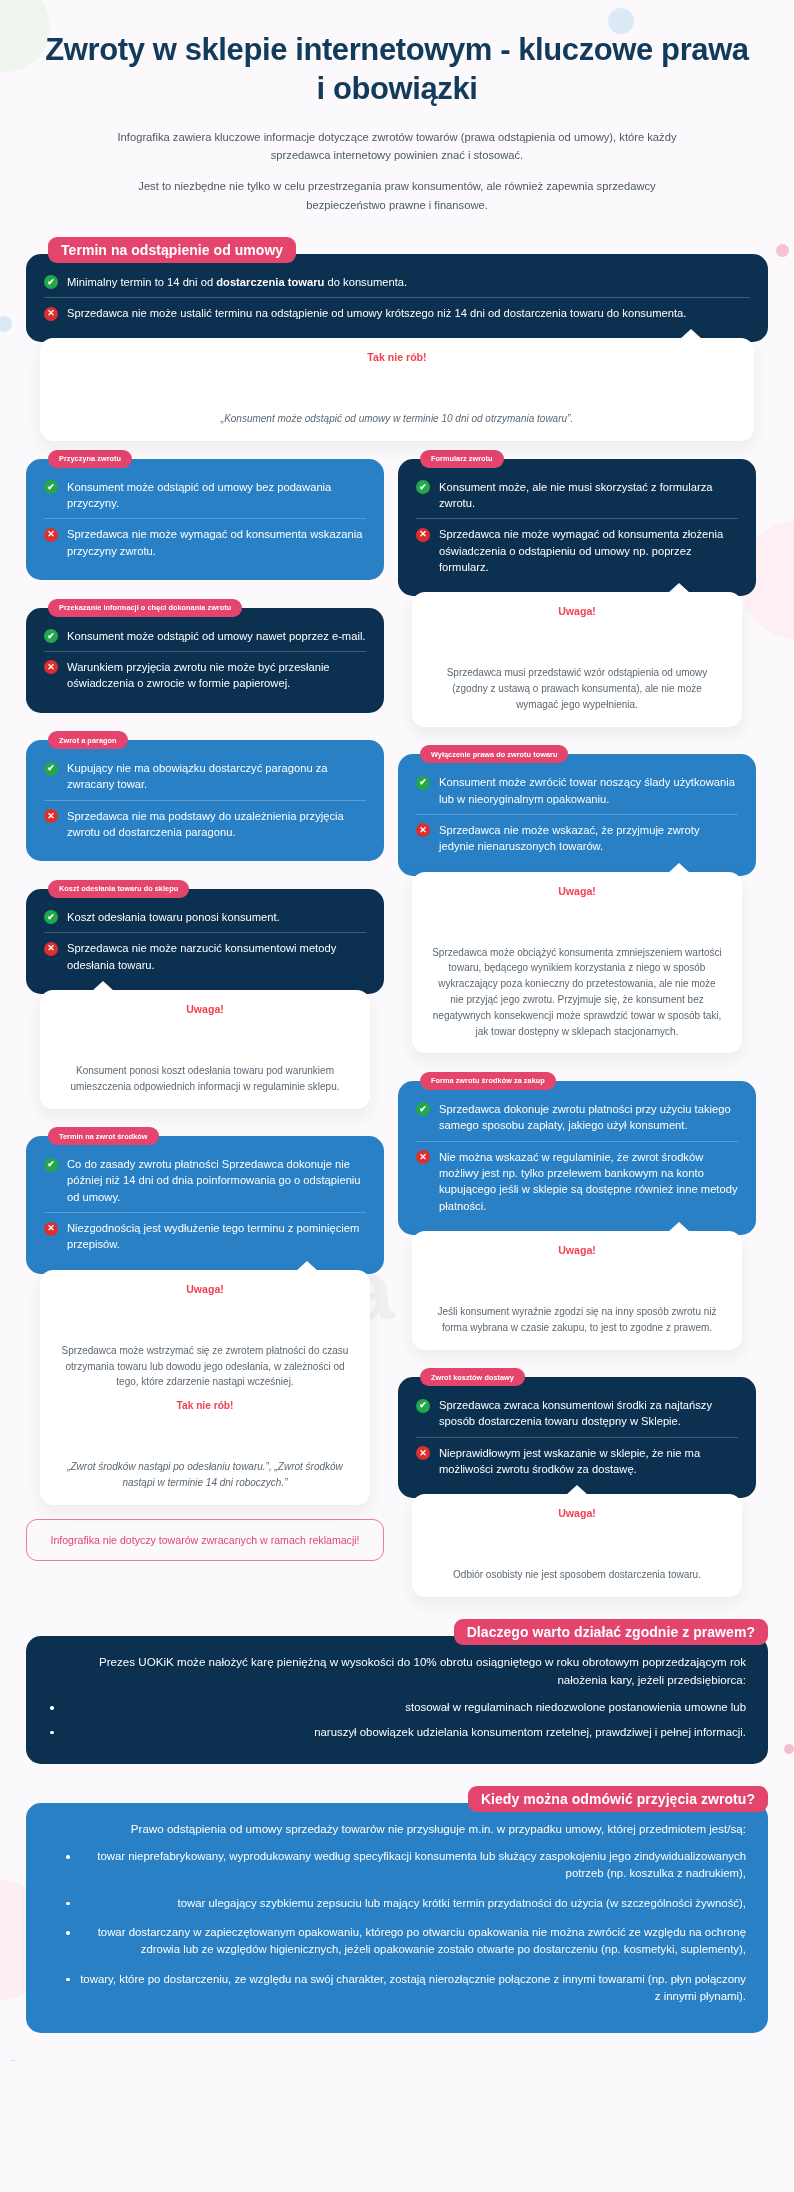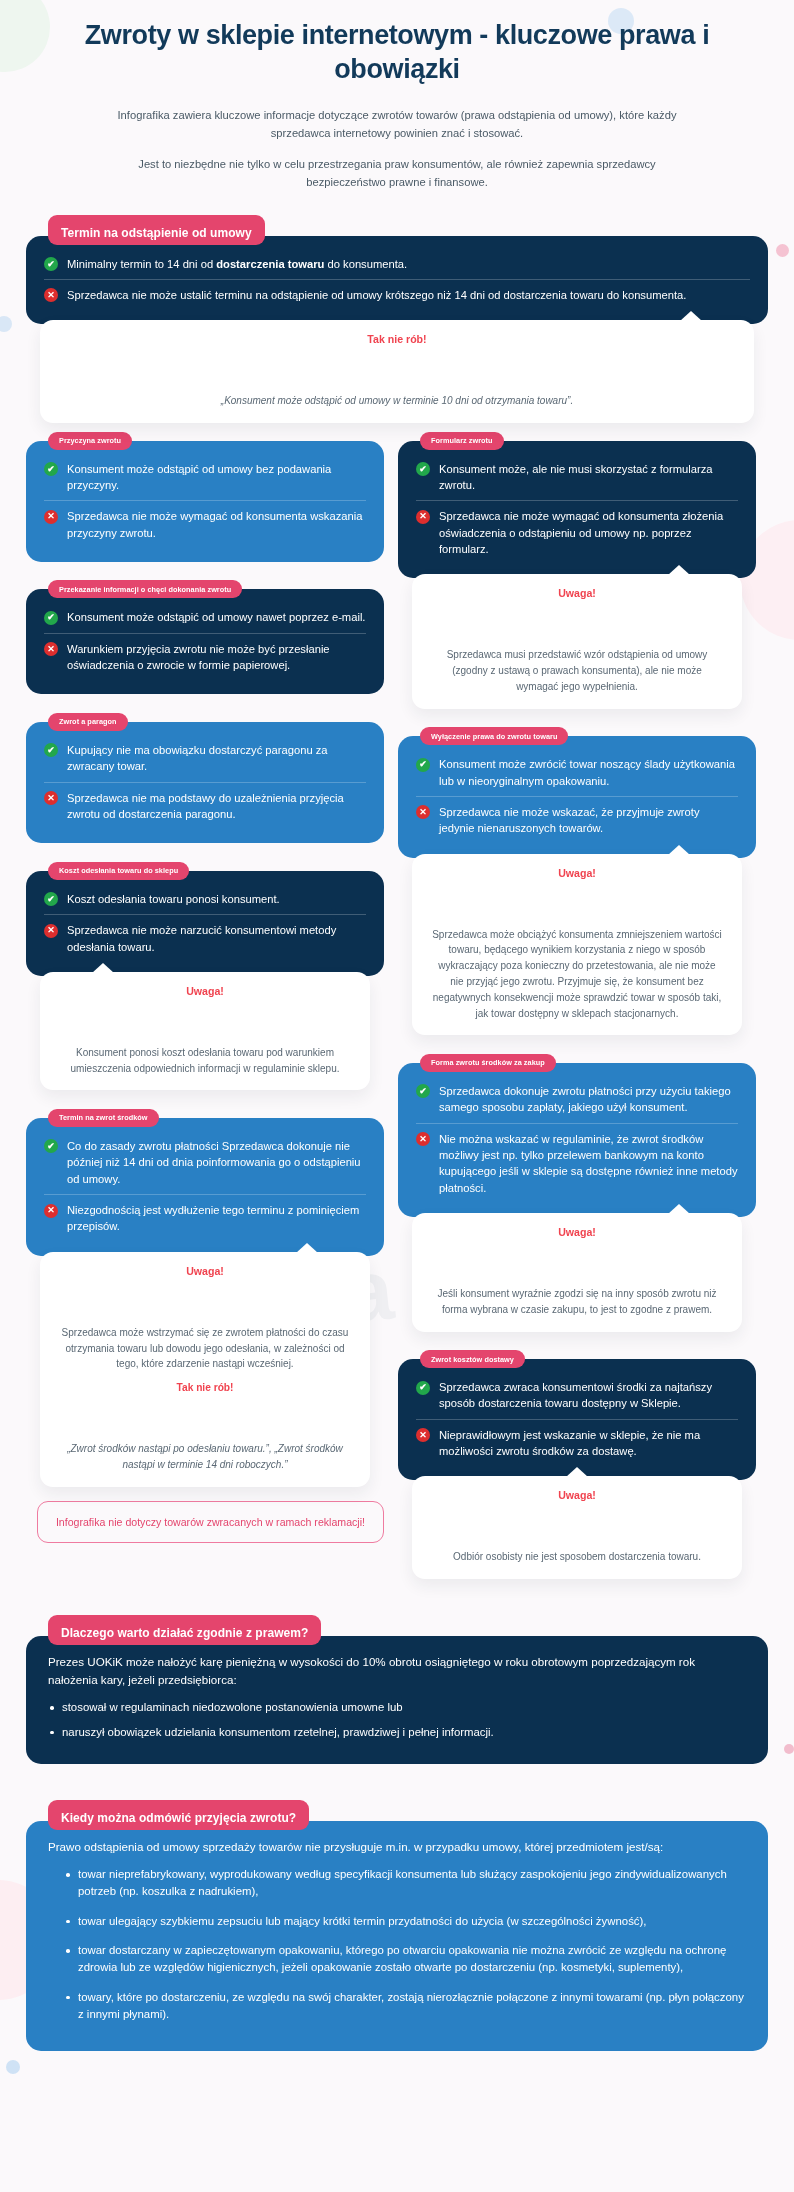--- a/index.html
+++ b/index.html
@@ -53,9 +53,10 @@
   
   header { padding: 18px 42px 0 42px; text-align: center; }
   h1 {
-    font-size: 27px; line-height: 1.26; font-weight: 700;
+    font-size: 31px; line-height: 1.26; font-weight: 700;
     color: #123a5a; letter-spacing: -0.4px;
     margin-bottom: 20px;
+    margin-top: 12px;
   }
   .intro {
     font-size: 11.2px; line-height: 1.62; color: #4a5a66;

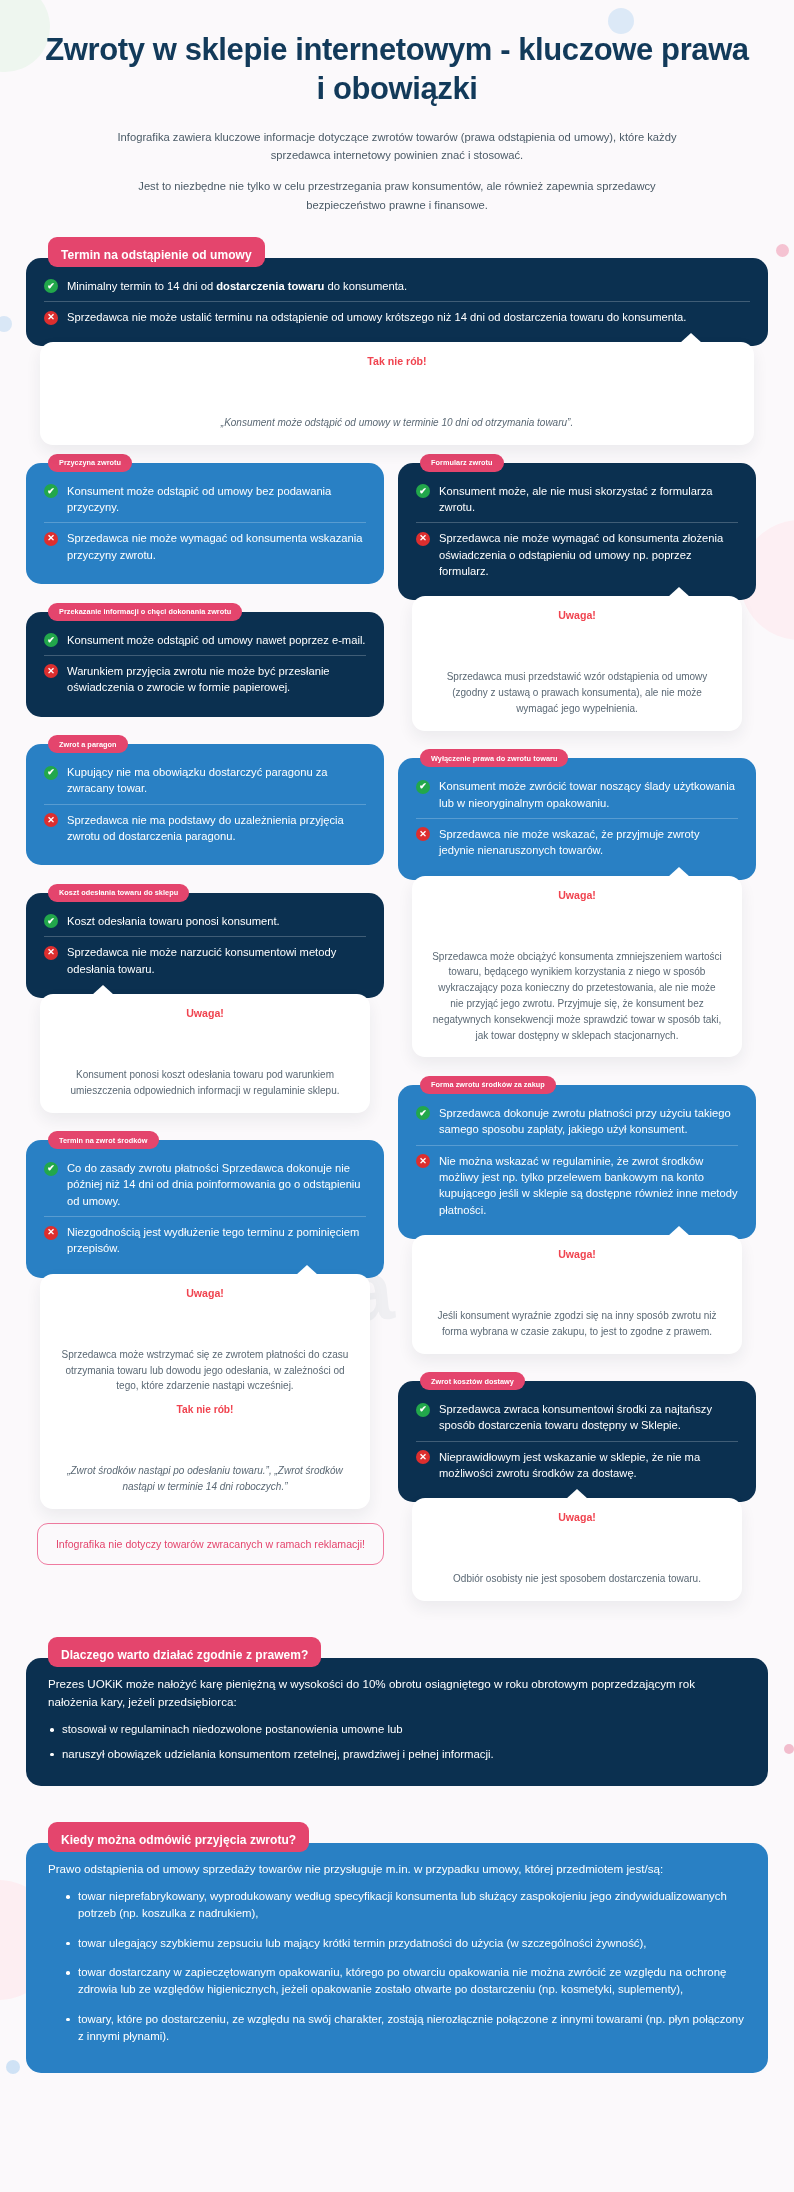--- a/index.html
+++ b/index.html
@@ -73,10 +73,10 @@
     display: inline-block;
     background: #e4456d;
     color: #ffffff;
-    font-size: 12px;
+    font-size: 14px;
     font-weight: 700;
     letter-spacing: 0.05px;
-    padding: 11px 13px 5px 13px;
+    padding: 5px 13px 5px 13px;
     border-radius: 9px;
     margin-left: 22px;
     position: relative;

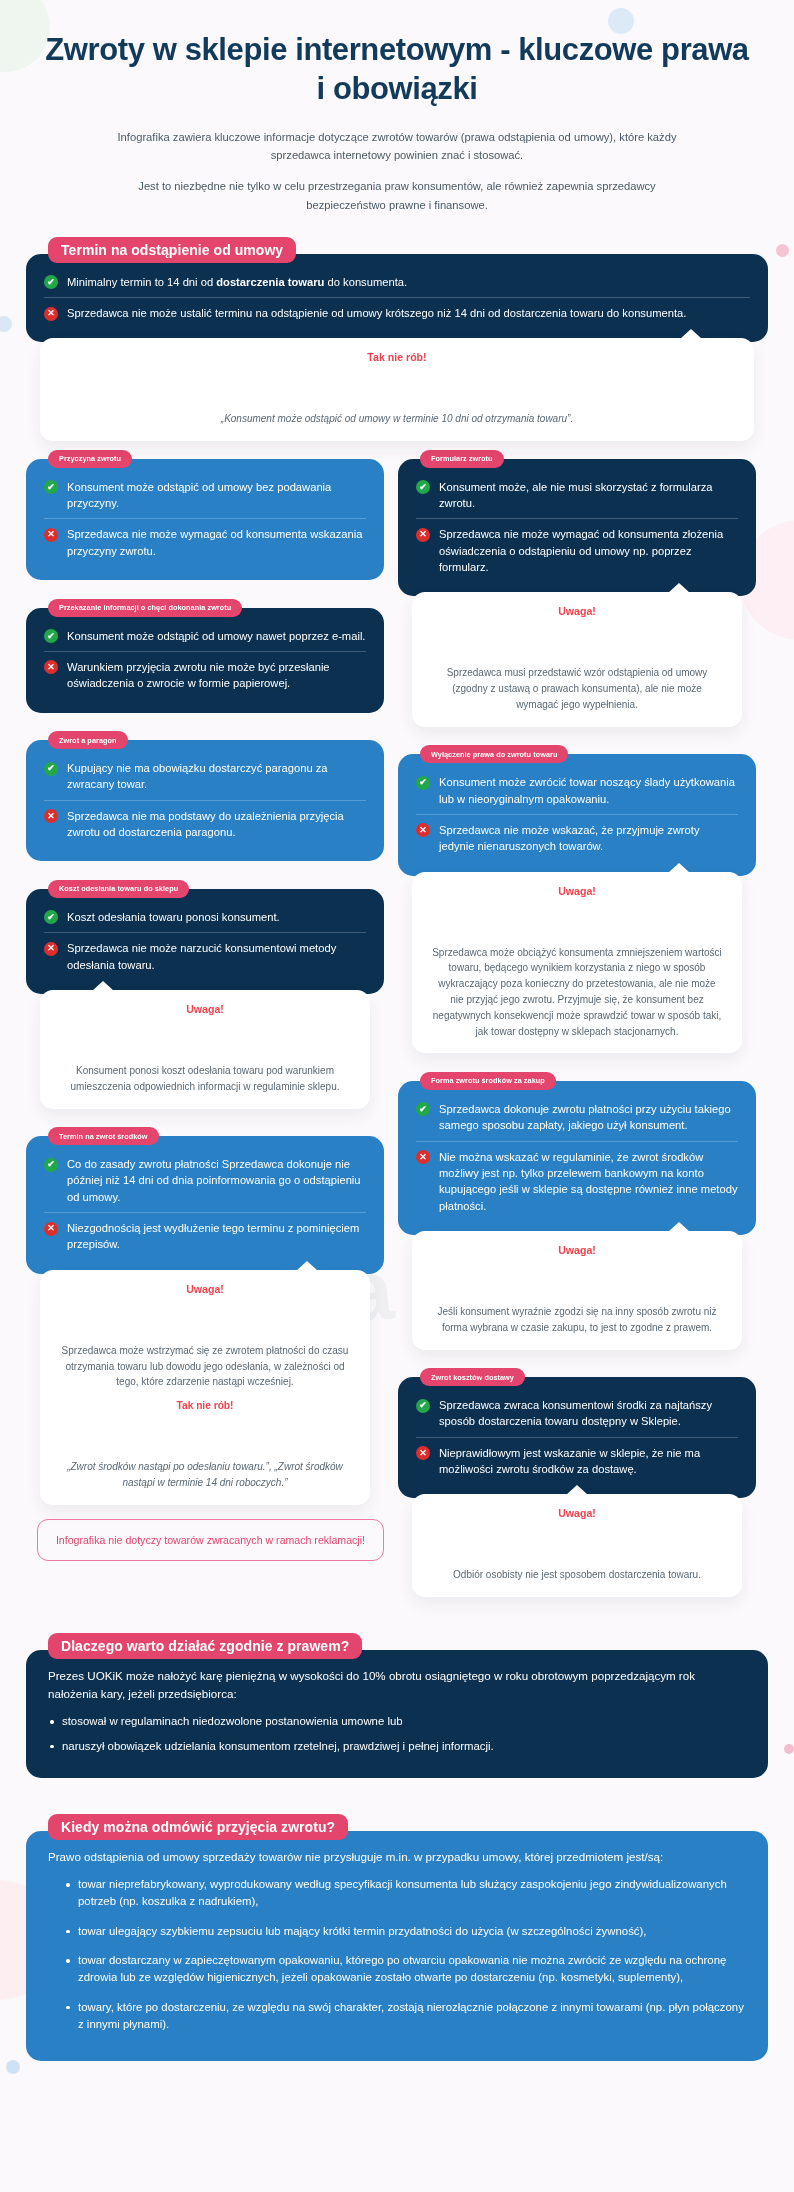--- a/index.html
+++ b/index.html
@@ -66,7 +66,7 @@
   
   .wrap { padding: 10px 26px 0 26px; }
   .cols { display: flex; gap: 14px; align-items: flex-start; margin-top: 6px; }
-  .col { width: 358px; display: flex; flex-direction: column; align-items: flex-end; }
+  .col { width: 358px; display: flex; flex-direction: column; }
 
   
   .chip {

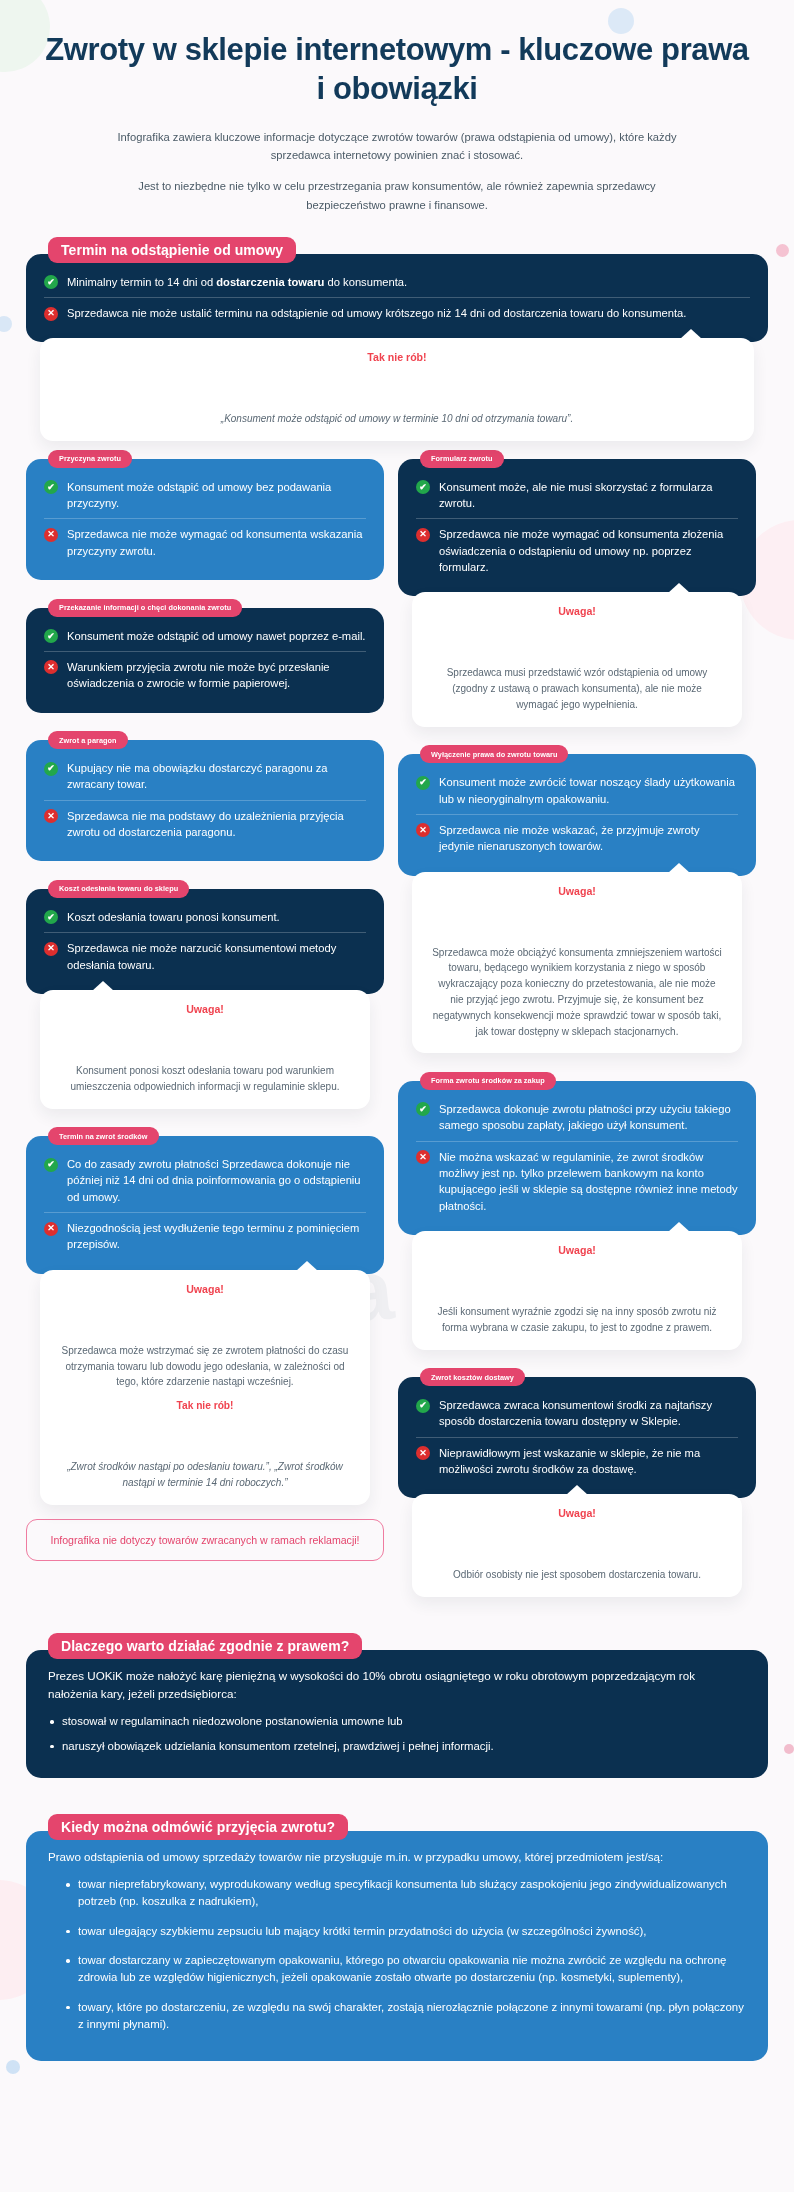--- a/index.html
+++ b/index.html
@@ -178,7 +178,7 @@
   }
 
   
-  .full { margin-top: 36px; }
+  .full { margin-top: 22px; text-align: right; }
   .wide-body {
     font-size: 11.6px;
     line-height: 1.56;

